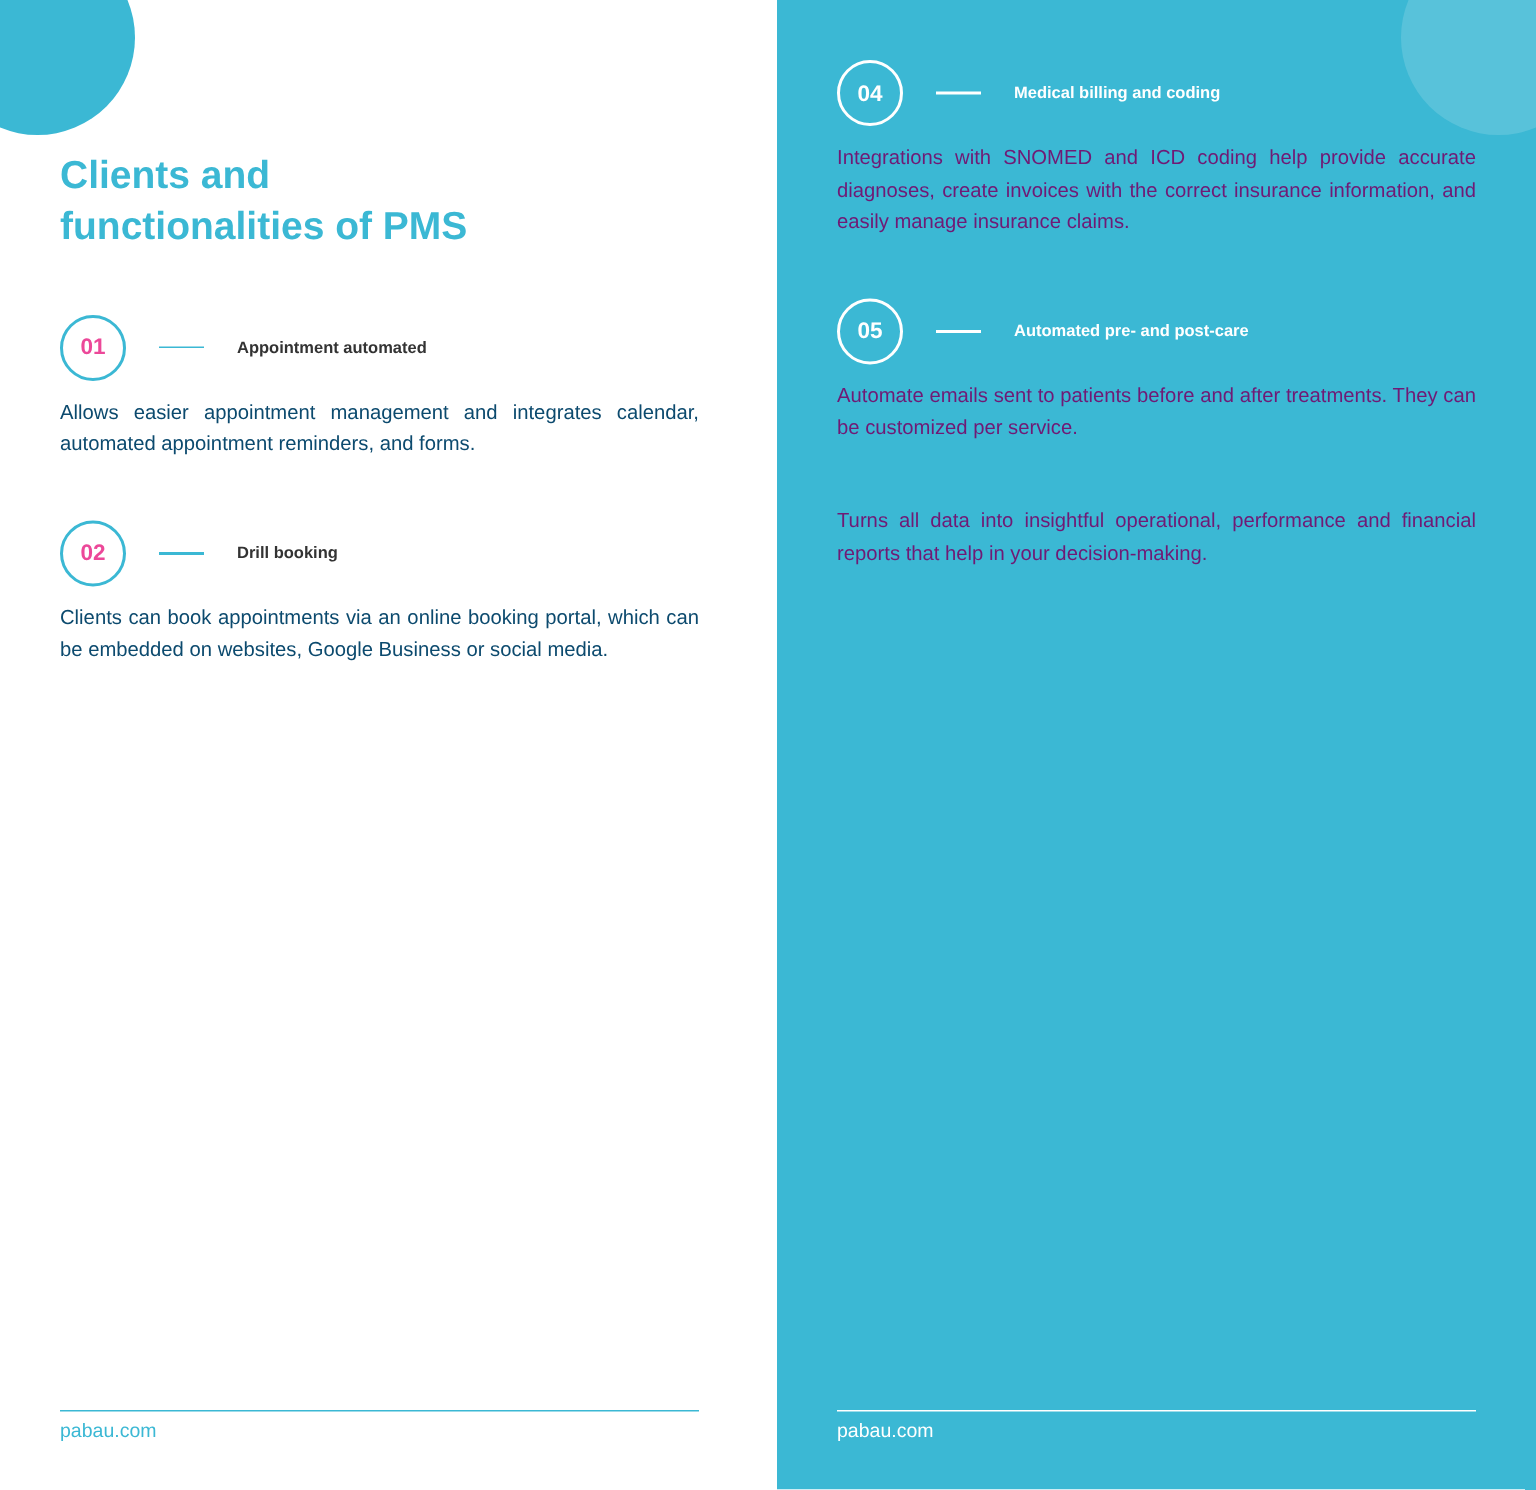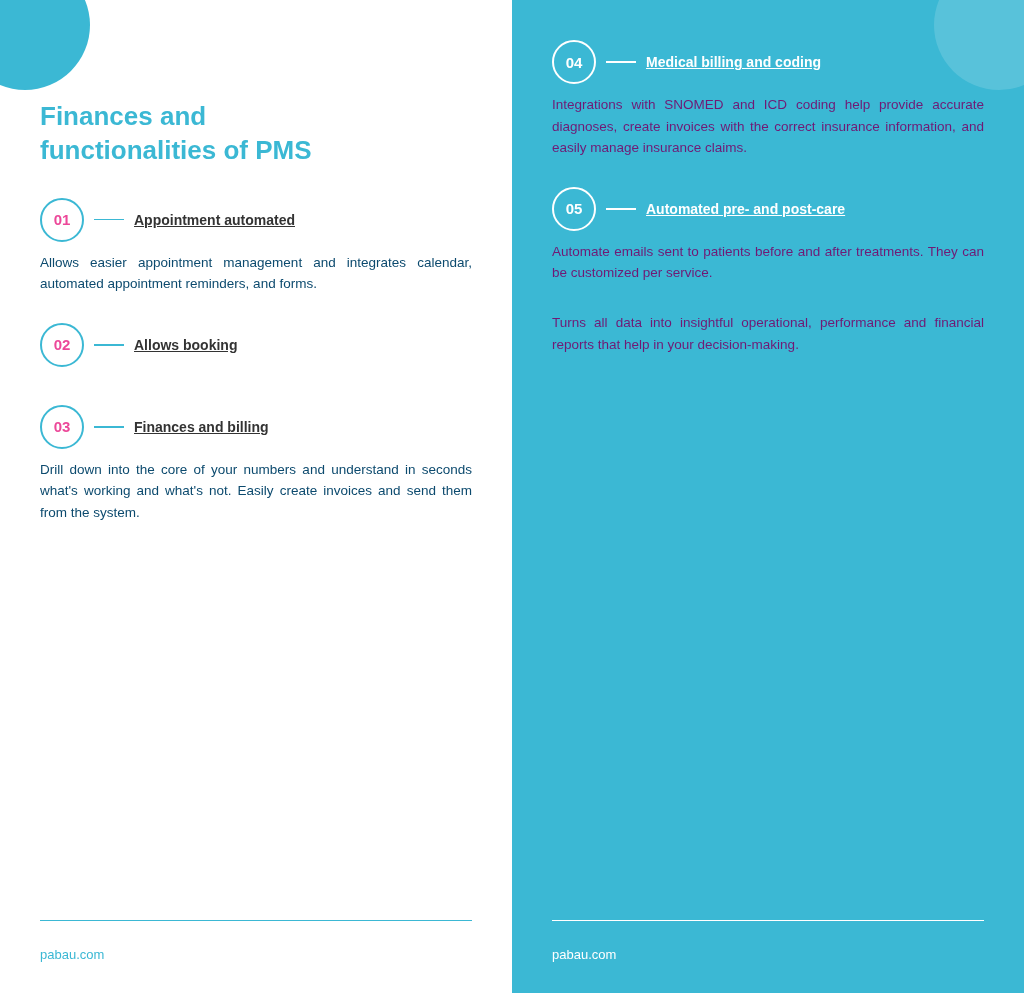--- a/index.html
+++ b/index.html
@@ -2,7 +2,7 @@
 <html><head>
   <meta charset="utf-8">
   <style>
-    * { margin: 0; padding: 0; box-sizing: border-box; }
+    * { margin: 0; padding: 0; box-sizing: border-box; gap: 12px; }
 
     body {
       width: 1024px;

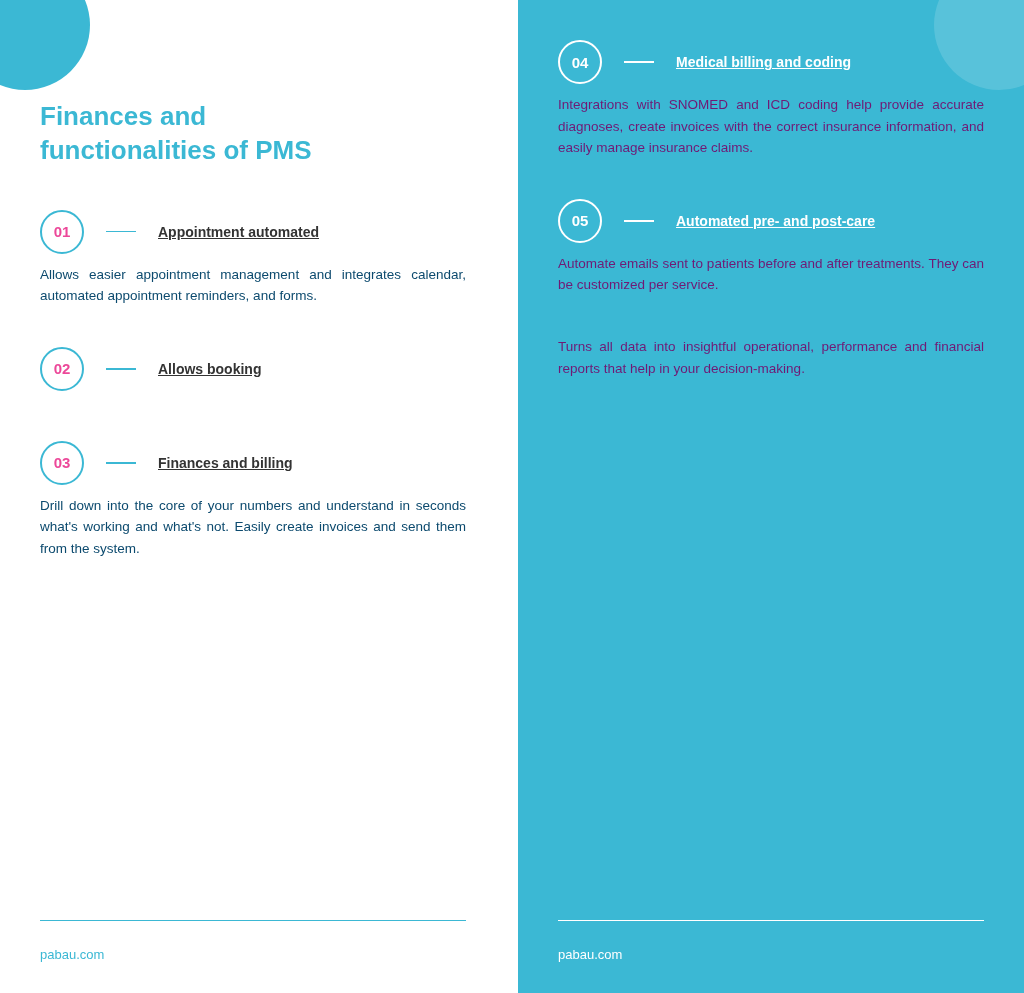--- a/index.html
+++ b/index.html
@@ -109,10 +109,9 @@
     }
 
     .feature-title {
-      font-size: 14px;
+      font-size: 11px;
       font-weight: 700;
       color: #333333;
-      text-decoration: underline;
     }
 
     .right-panel .feature-title {

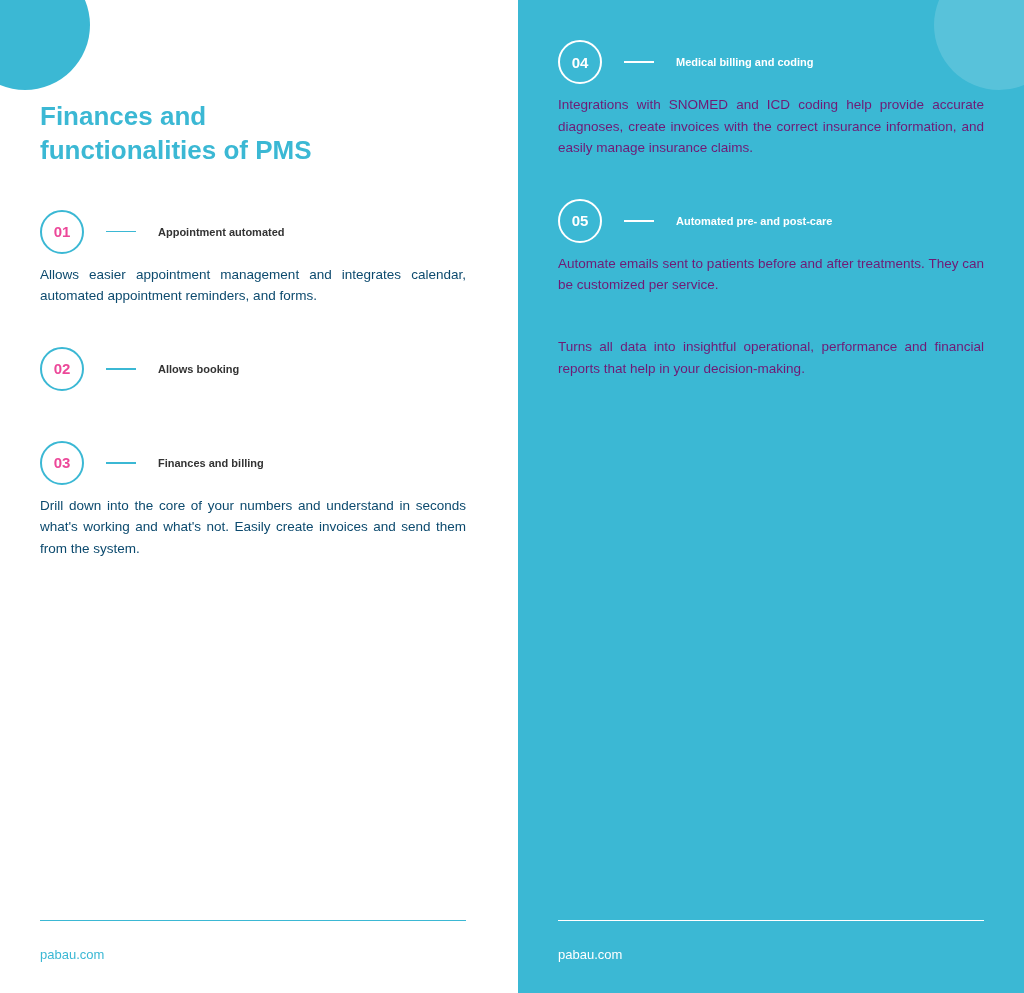--- a/index.html
+++ b/index.html
@@ -164,7 +164,7 @@
 
   <div class="page-title">
     <h1>
-      <span>Finances and</span><br>
+      <span>Clients and</span><br>
       <span>functionalities of PMS</span>
     </h1>
   </div>

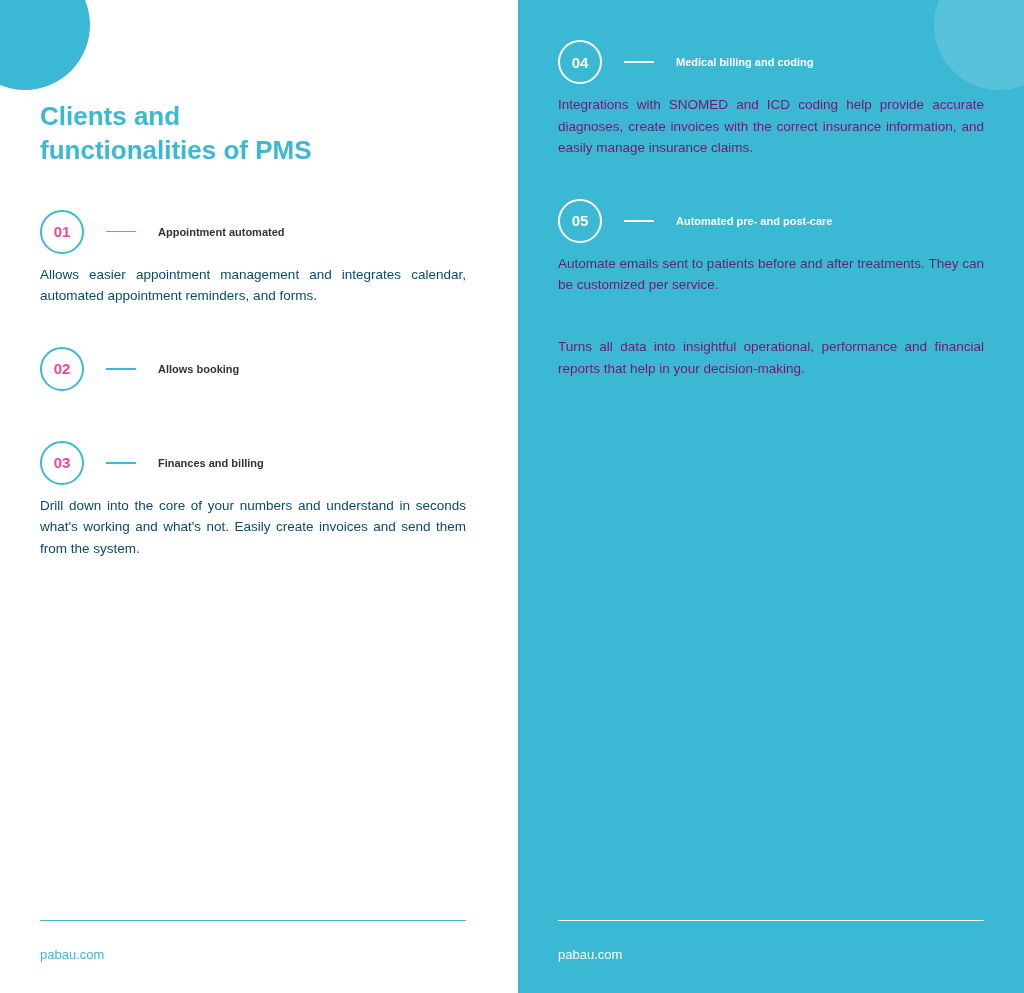--- a/index.html
+++ b/index.html
@@ -184,7 +184,7 @@
       <div class="feature-header">
         <div class="feature-number-circle">02</div>
         <div class="feature-line"></div>
-        <span class="feature-title">Allows booking</span>
+        <span class="feature-title">Drill booking</span>
       </div>
     </div>
 

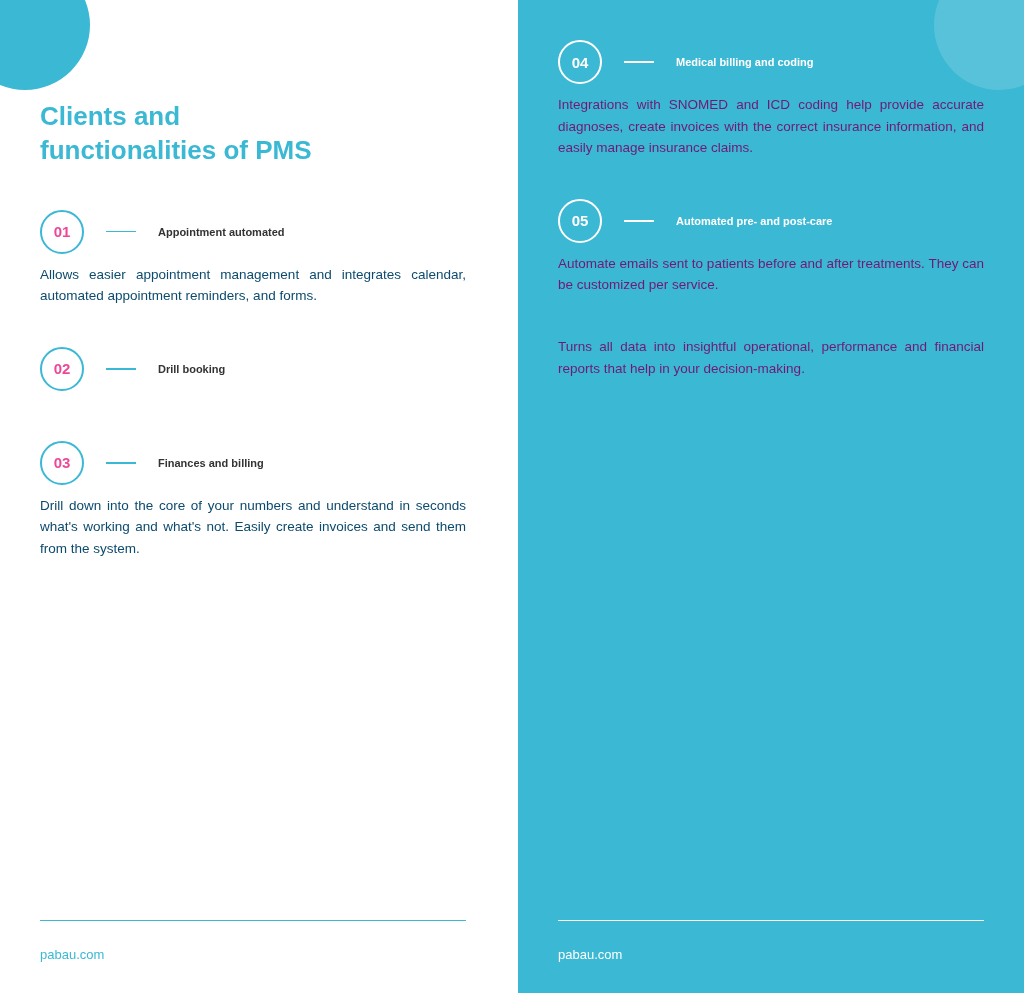--- a/index.html
+++ b/index.html
@@ -186,6 +186,7 @@
         <div class="feature-line"></div>
         <span class="feature-title">Drill booking</span>
       </div>
+      <p class="feature-description">Clients can book appointments via an online booking portal, which can be embedded on websites, Google Business or social media.</p>
     </div>
 
     <div class="feature-item">

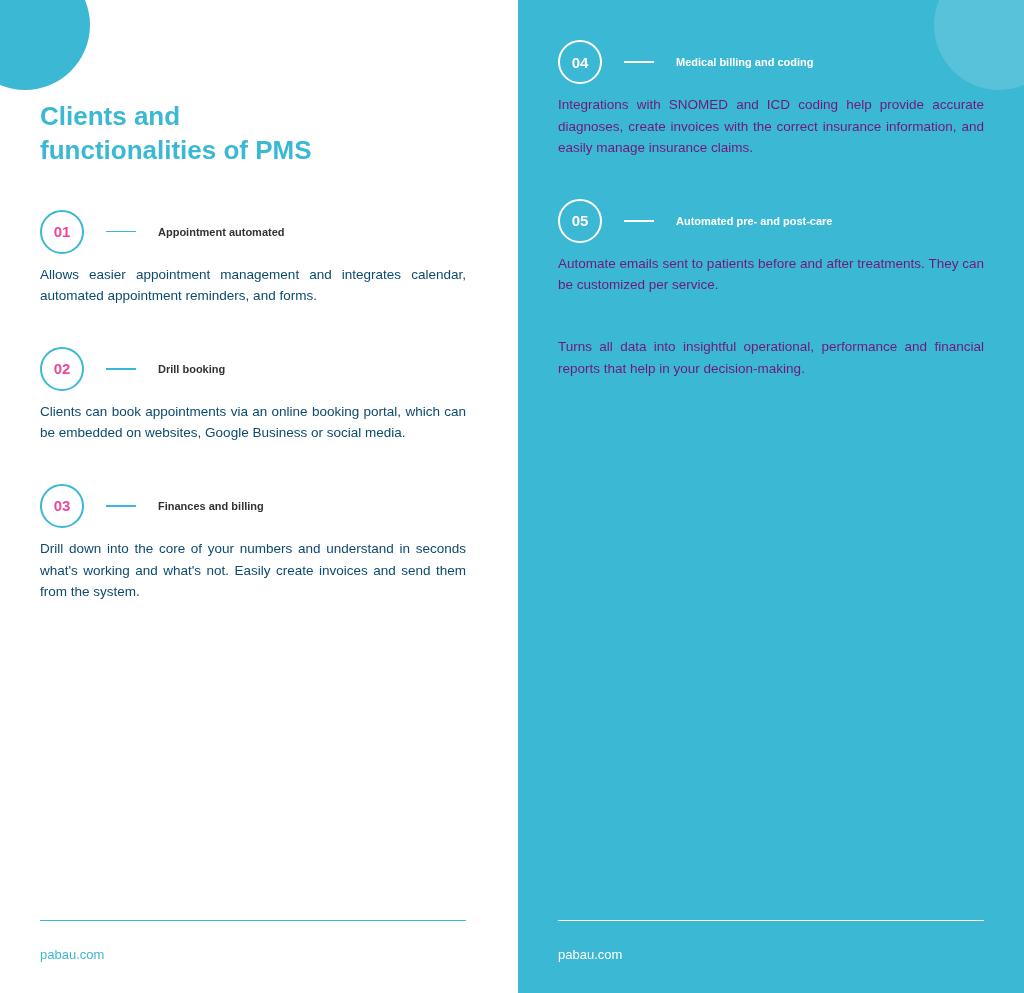--- a/index.html
+++ b/index.html
@@ -189,14 +189,6 @@
       <p class="feature-description">Clients can book appointments via an online booking portal, which can be embedded on websites, Google Business or social media.</p>
     </div>
 
-    <div class="feature-item">
-      <div class="feature-header">
-        <div class="feature-number-circle">03</div>
-        <div class="feature-line"></div>
-        <span class="feature-title">Finances and billing</span>
-      </div>
-      <p class="feature-description">Drill down into the core of your numbers and understand in seconds what's working and what's not. Easily create invoices and send them from the system.</p>
-    </div>
 
   </div>
 

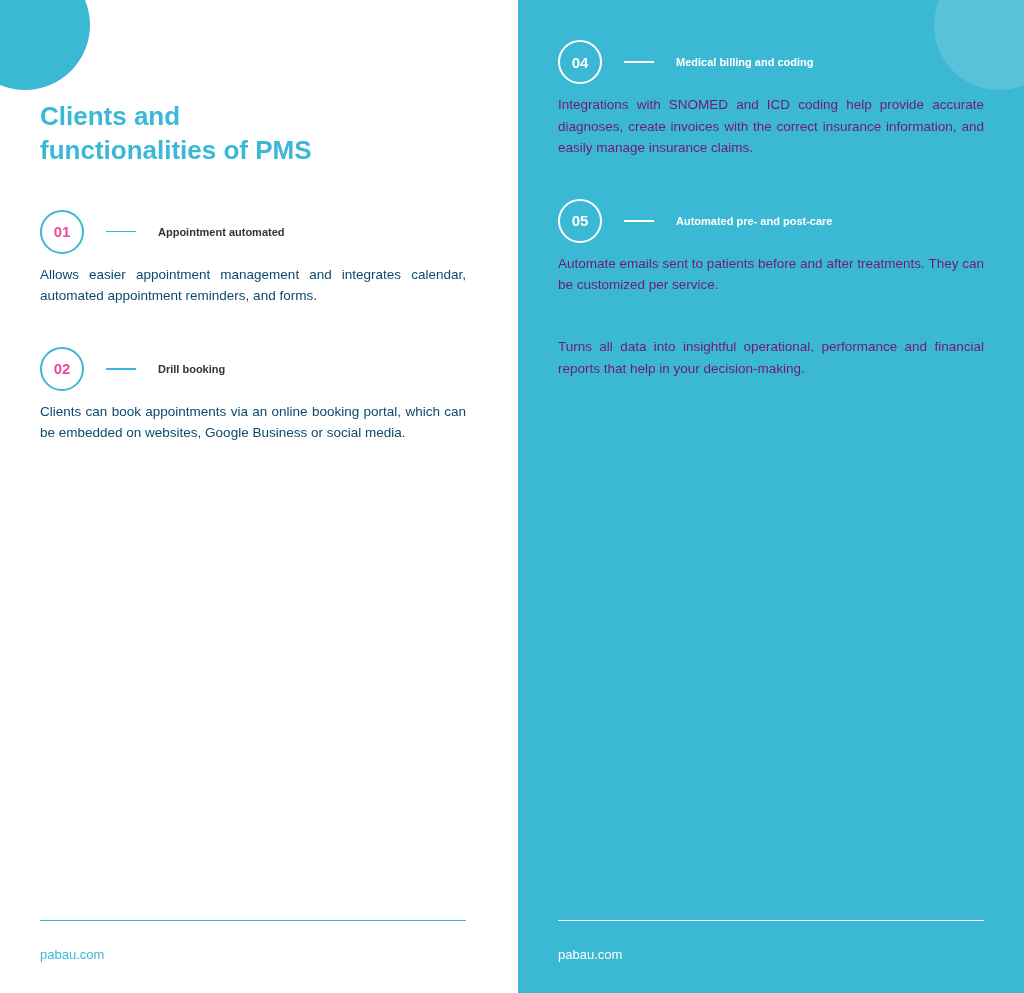--- a/index.html
+++ b/index.html
@@ -132,7 +132,7 @@
 
     .footer {
       margin-top: auto;
-      padding-top: 24px;
+      padding-top: 4px;
       border-top: 1px solid #3bb8d4;
     }
 

